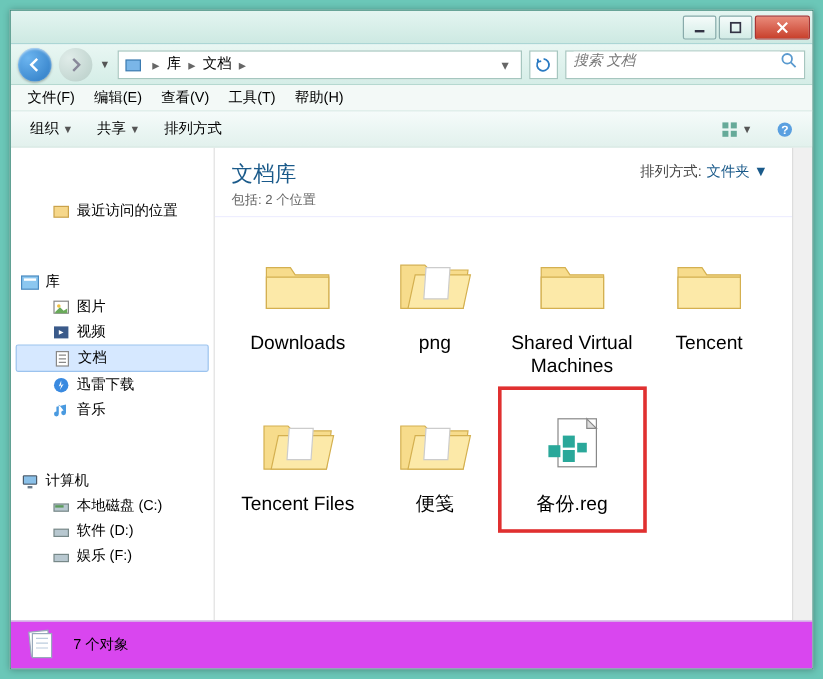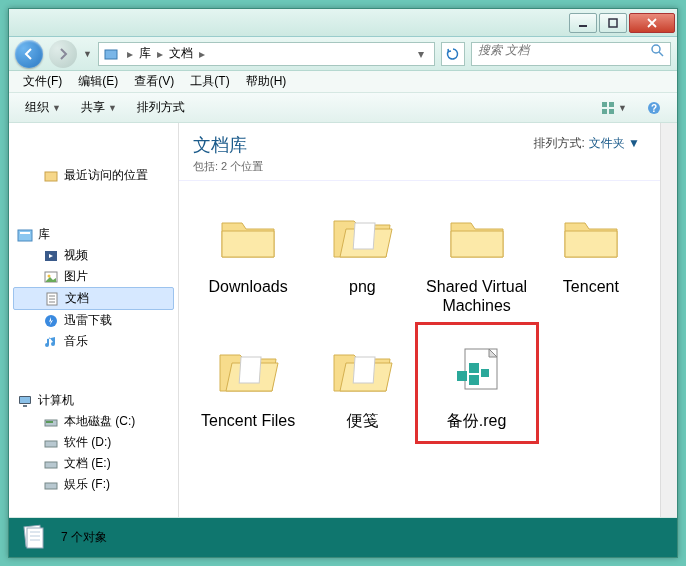--- a/index.html
+++ b/index.html
@@ -174,18 +174,18 @@
         </div>
         <div class="treeitem child">
             <span class="ticon"><svg width="16" height="16">
-                <rect x="2" y="3" width="12" height="10" fill="#3a5a8a"></rect>
-                <polygon points="6,6 6,10 10,8" fill="#fff"></polygon>
-              </svg></span>
-            <span>视频</span>
-          </div>
-        <div class="treeitem child">
-            <span class="ticon"><svg width="16" height="16">
                 <rect x="2" y="3" width="12" height="10" fill="#fff" stroke="#888"></rect>
                 <circle cx="6" cy="7" r="1.5" fill="#f0c040"></circle>
                 <path d="M3 12 L7 8 L10 11 L13 9 L13 13 L3 13 Z" fill="#6aaa5a"></path>
               </svg></span>
             <span>图片</span>
+          </div>
+        <div class="treeitem child">
+            <span class="ticon"><svg width="16" height="16">
+                <rect x="2" y="3" width="12" height="10" fill="#3a5a8a"></rect>
+                <polygon points="6,6 6,10 10,8" fill="#fff"></polygon>
+              </svg></span>
+            <span>视频</span>
           </div>
         <div class="treeitem selected">
             <span class="ticon"><svg width="16" height="16">

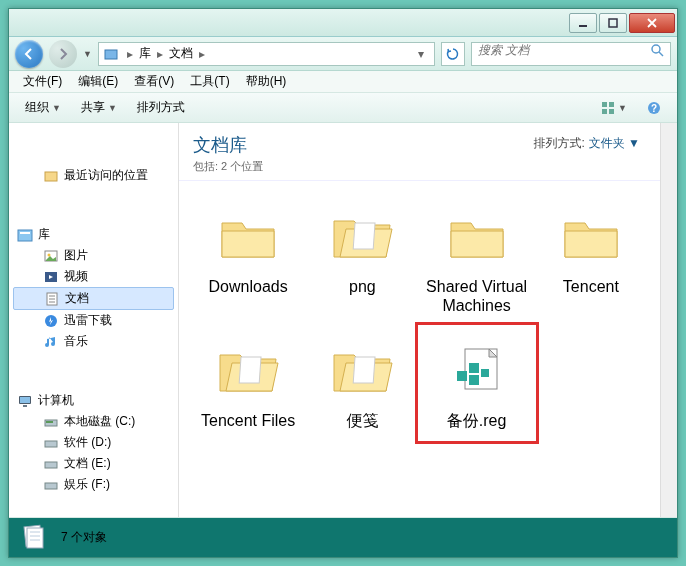--- a/index.html
+++ b/index.html
@@ -236,12 +236,6 @@
             <span class="ticon"><svg width="16" height="16">
                 <rect x="2" y="6" width="12" height="6" fill="#b8c8d0" stroke="#788"></rect>
               </svg></span>
-            <span>文档 (E:)</span>
-          </div>
-        <div class="treeitem child">
-            <span class="ticon"><svg width="16" height="16">
-                <rect x="2" y="6" width="12" height="6" fill="#b8c8d0" stroke="#788"></rect>
-              </svg></span>
             <span>娱乐 (F:)</span>
           </div>
       </div>

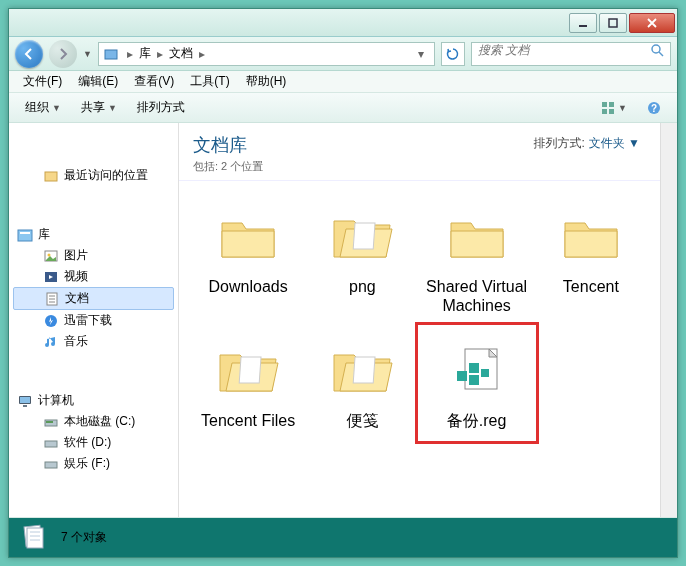--- a/index.html
+++ b/index.html
@@ -46,7 +46,7 @@
   .item.highlight { outline: 3px solid #e03030; outline-offset: 4px; }
   .itemicon { width: 72px; height: 72px; display: flex; align-items: center; justify-content: center; margin-bottom: 4px; }
   .itemlabel { max-width: 110px; word-wrap: break-word; line-height: 1.2; }
-  .statusbar { height: 40px; border-top: 1px solid #d6e8e3; background: #0f766e; display: flex; align-items: center; padding: 0 10px; gap: 10px; font-size: 12px; }
+  .statusbar { height: 40px; border-top: 1px solid #d6e8e3; background: #d946ef; display: flex; align-items: center; padding: 0 10px; gap: 10px; font-size: 12px; }
   .sbicon { width: 32px; height: 32px; }
   .scrollbar { width: 17px; background: #f0f0f0; border-left: 1px solid #ddd; }
   

